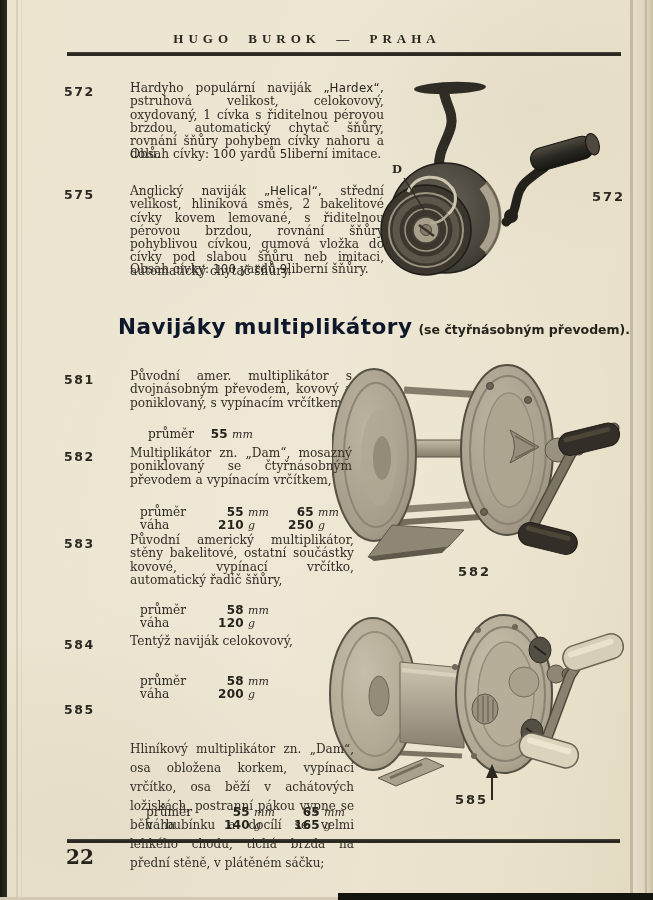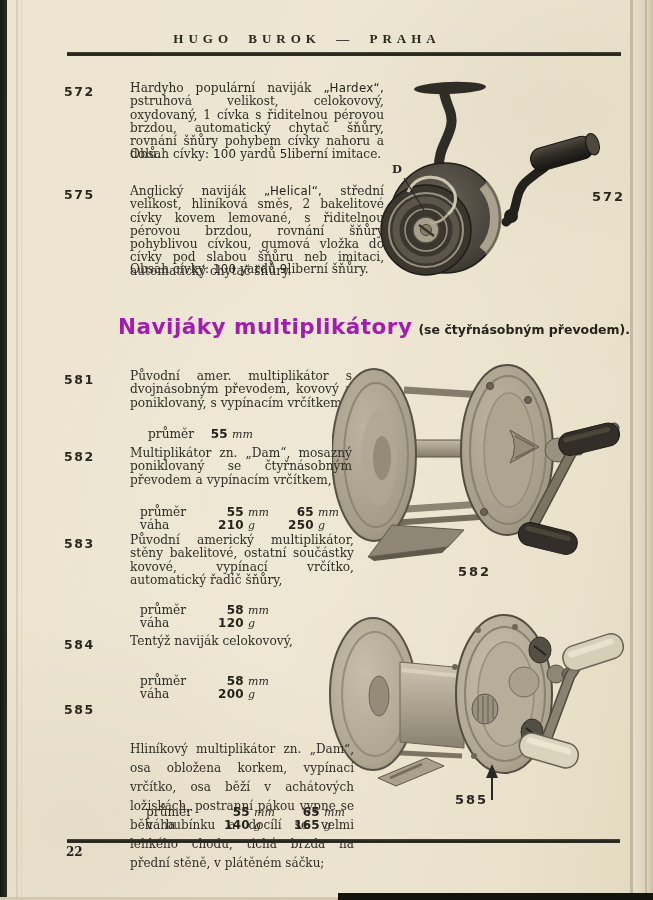--- a/index.html
+++ b/index.html
@@ -47,7 +47,7 @@
   
   .section-h{left:118px;top:314px;white-space:nowrap;}
   .sh-main{font-family:"DejaVu Sans",sans-serif;font-weight:bold;font-size:21.5px;
-           letter-spacing:.5px;color:#a21caf;}
+           letter-spacing:.5px;color:#0f172a;}
   .sh-sub{font-family:"DejaVu Sans",sans-serif;font-weight:bold;font-size:12.5px;color:#26231d;padding-left:6px;}
 
   

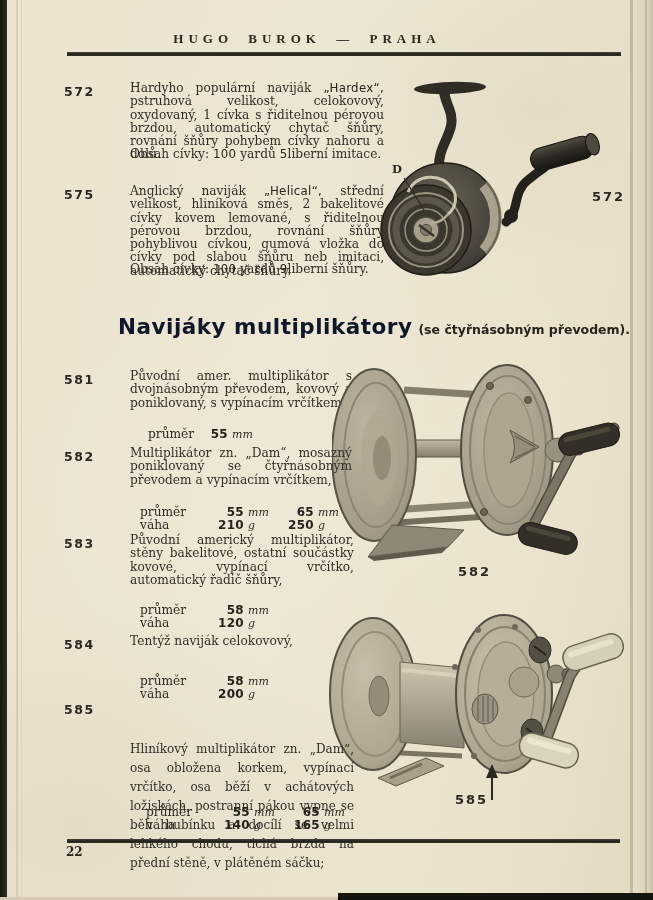--- a/index.html
+++ b/index.html
@@ -34,7 +34,7 @@
   
   .hdr{left:87px;top:31px;width:440px;text-align:center;
        font-weight:bold;font-size:13px;letter-spacing:5px;word-spacing:7px;color:#2b2820;font-family:Liberation Serif, serif;}
-  .pagenum{left:66px;top:845px;font-weight:bold;font-size:12px;color:#26231d;}
+  .pagenum{left:66px;top:845px;font-weight:bold;font-size:20px;color:#26231d;}
 
   
   .inum{font-family:"DejaVu Sans",sans-serif;font-weight:bold;font-size:12.5px;

